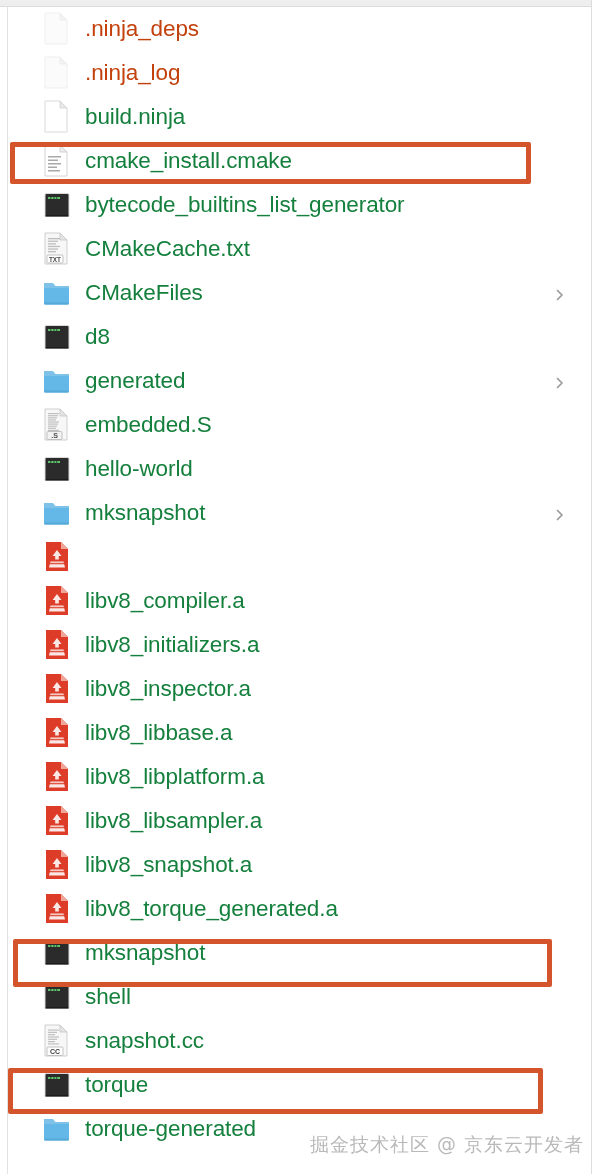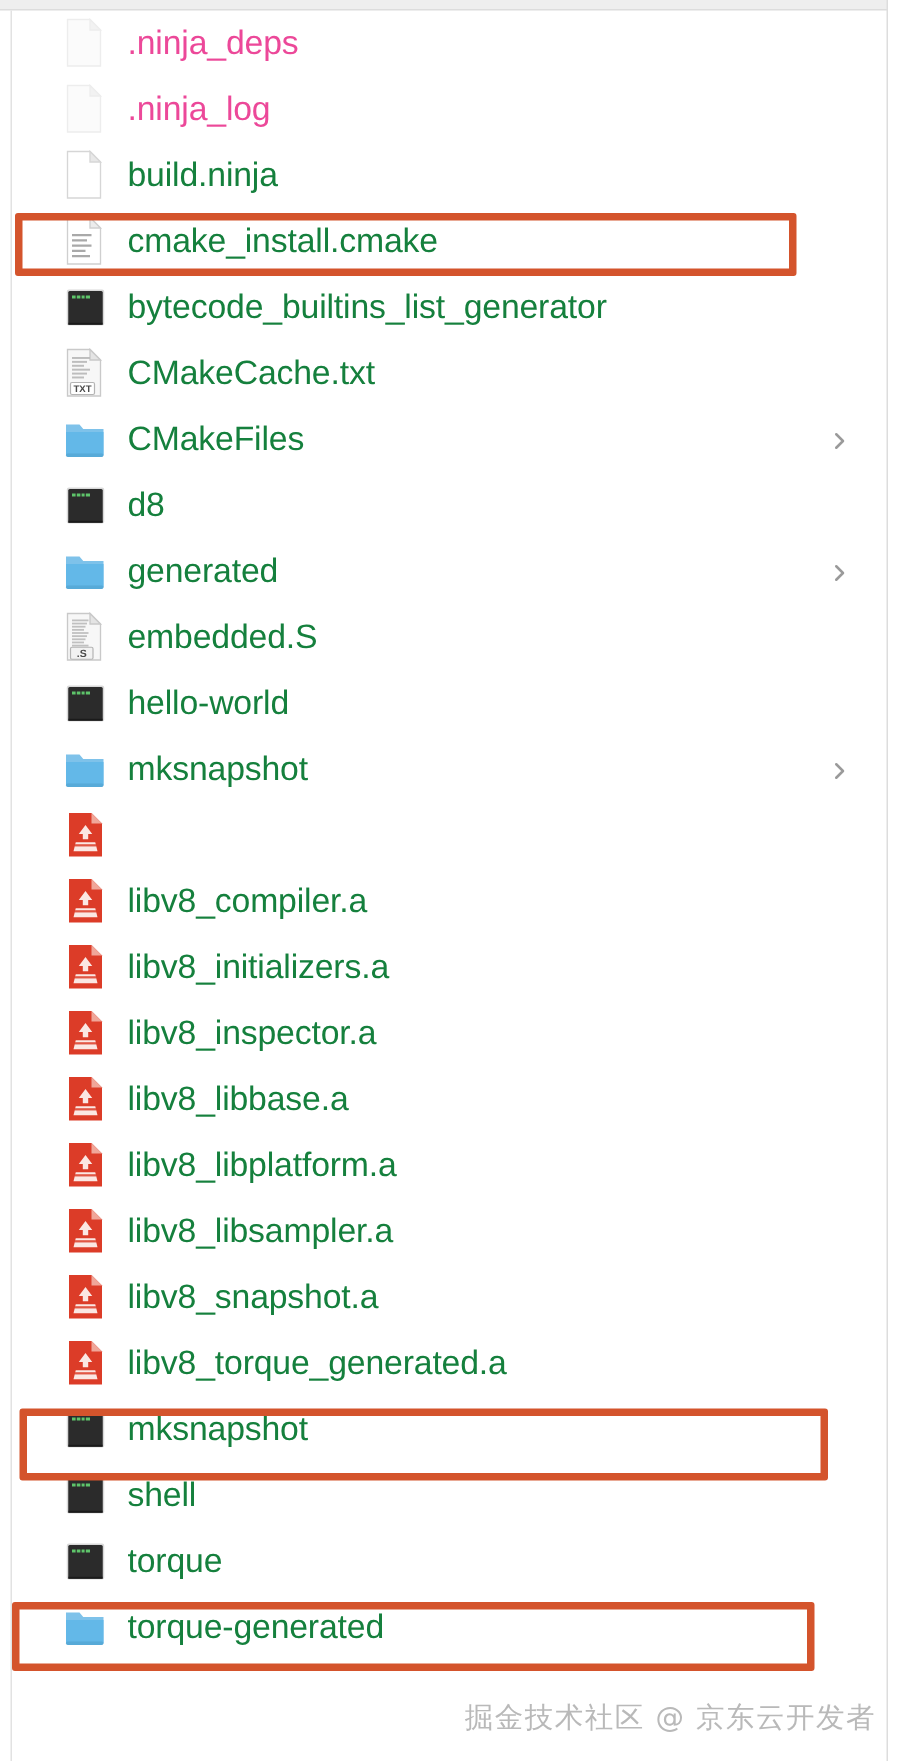--- a/index.html
+++ b/index.html
@@ -85,7 +85,7 @@
     margin-left: 13px;
     line-height: 1;
   }
-  .row.dimmed .label { color: #ec4899; }
+  .row.dimmed .label { color: #c2410c; }
 
   .chev {
     position: absolute;

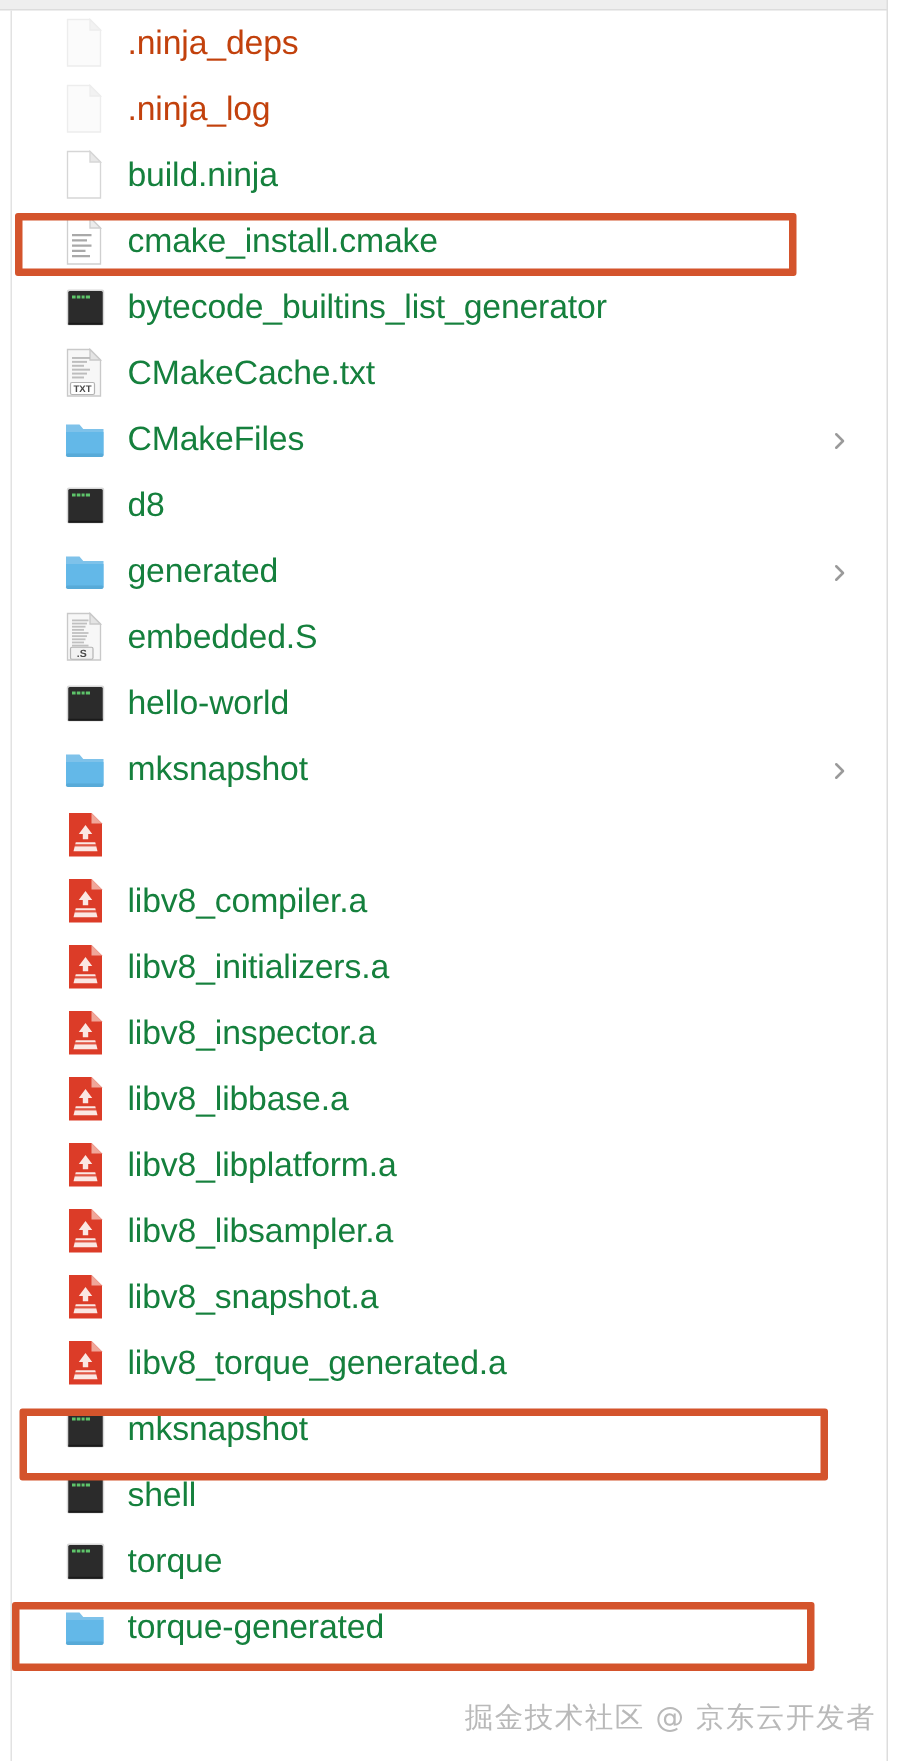--- a/index.html
+++ b/index.html
@@ -450,6 +450,24 @@
       <div class="row">
         <span class="icon">
           <svg width="30" height="34" viewBox="0 0 30 34" xmlns="http://www.w3.org/2000/svg">
+            <path d="M3 1 H18 L25 8 V32 H3 Z" fill="#f7f7f7" stroke="#c9c9c9" stroke-width="0.9"></path>
+            <path d="M18 1 L25 8 H18 Z" fill="#e4e4e4" stroke="#c9c9c9" stroke-width="0.9"></path>
+            <rect x="6" y="5.5" width="11" height="1.2" fill="#c0c0c0"></rect>
+            <rect x="6" y="7.8" width="9" height="1.2" fill="#c0c0c0"></rect>
+            <rect x="6" y="10.1" width="7" height="1.2" fill="#c0c0c0"></rect>
+            <rect x="6" y="12.399999999999999" width="11" height="1.2" fill="#c0c0c0"></rect>
+            <rect x="6" y="14.7" width="9" height="1.2" fill="#c0c0c0"></rect>
+            <rect x="6" y="17" width="7" height="1.2" fill="#c0c0c0"></rect>
+            <rect x="6" y="19.299999999999997" width="11" height="1.2" fill="#c0c0c0"></rect>
+            <rect x="5" y="23" width="16" height="8.5" rx="1" fill="#ffffff" stroke="#b4b4b4" stroke-width="0.8"></rect>
+            <text x="13" y="29.8" font-family="Liberation Sans, sans-serif" font-size="7" font-weight="bold" fill="#3d3d3d" text-anchor="middle">CC</text>
+          </svg>
+        </span>
+        <span class="label">snapshot.cc</span>
+      </div>
+      <div class="row">
+        <span class="icon">
+          <svg width="30" height="34" viewBox="0 0 30 34" xmlns="http://www.w3.org/2000/svg">
             <rect x="2.5" y="5" width="25" height="24" rx="1.5" fill="#d9d9d9"></rect>
             <rect x="3.5" y="6" width="23" height="22" rx="1" fill="#2b2b2b"></rect>
             <g fill="#5ec46a">

